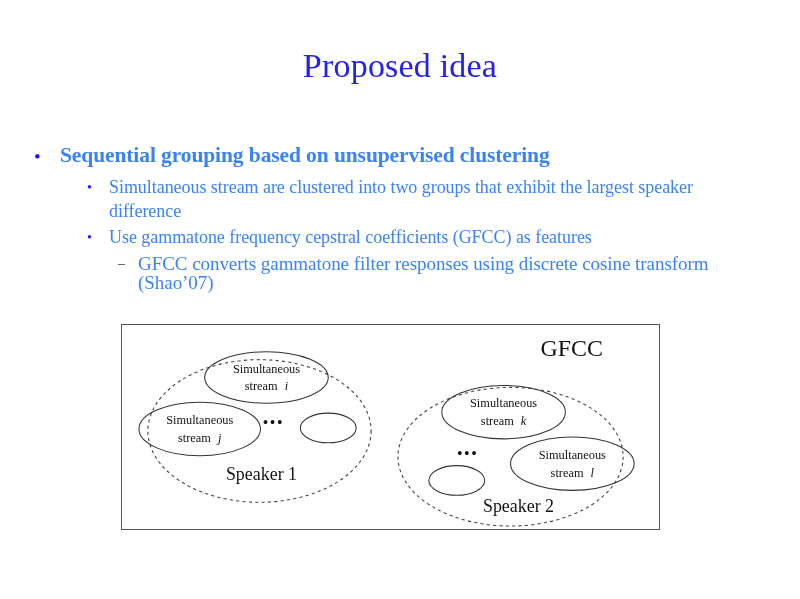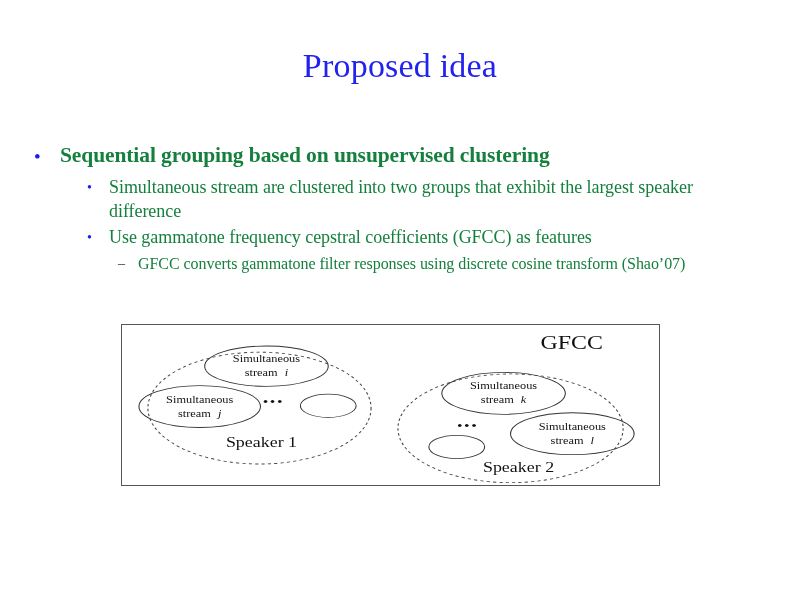--- a/index.html
+++ b/index.html
@@ -60,7 +60,7 @@
 
   .btext {
     flex: 1 1 auto;
-    color: #15803d;
+    color: #3b82f6;
   }
 
   

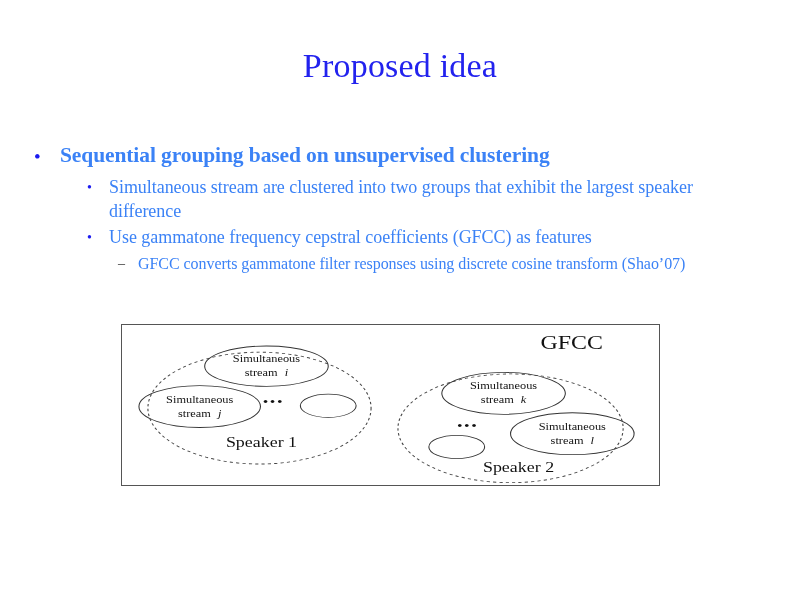--- a/index.html
+++ b/index.html
@@ -107,7 +107,7 @@
     padding-top: 3px;
   }
   .lvl3 .btext {
-    font-size: 16px;
+    font-size: 19px;
     line-height: 19px;
     letter-spacing: -0.05px;
   }

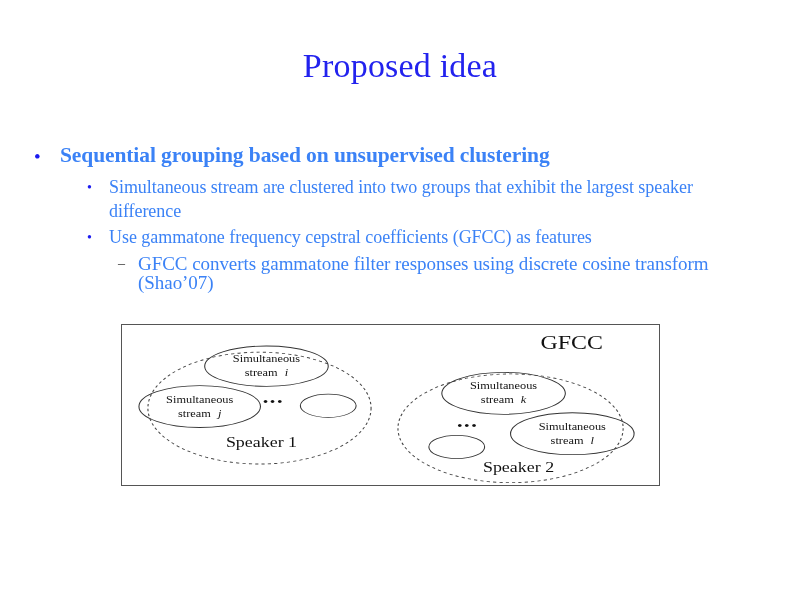--- a/index.html
+++ b/index.html
@@ -118,7 +118,7 @@
     left: 121px;
     top: 324px;
     width: 539px;
-    height: 162px;
+    height: 206px;
     border: 1.4px solid #555555;
     background: #ffffff;
     box-sizing: border-box;

